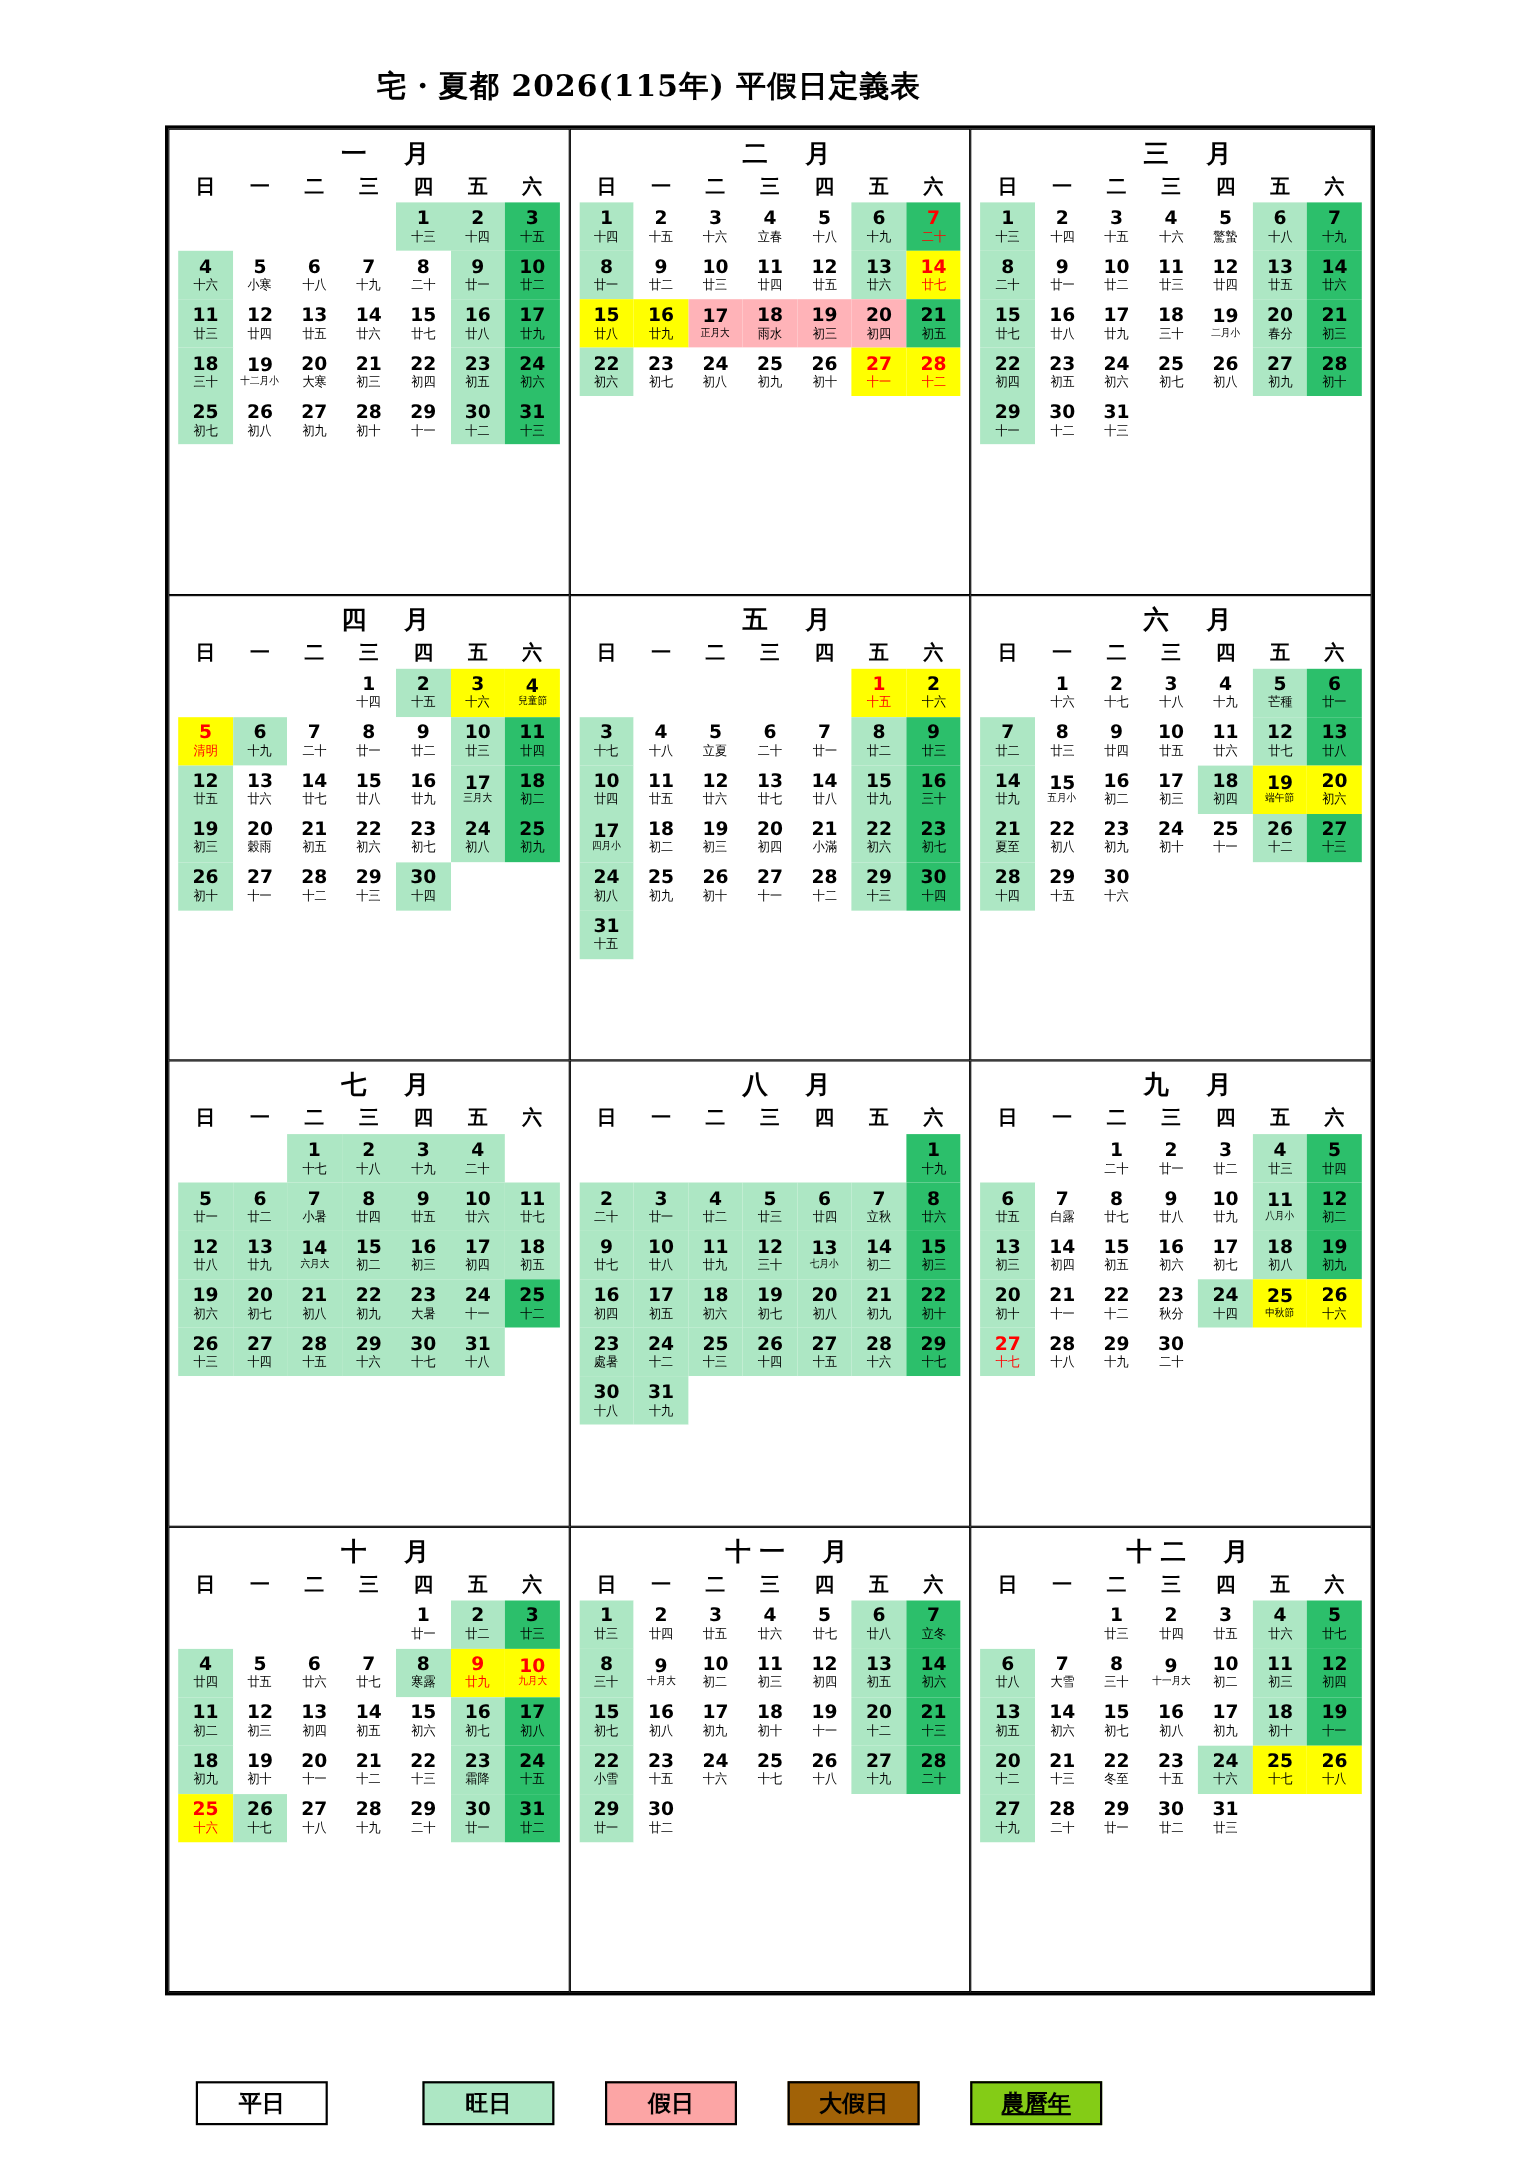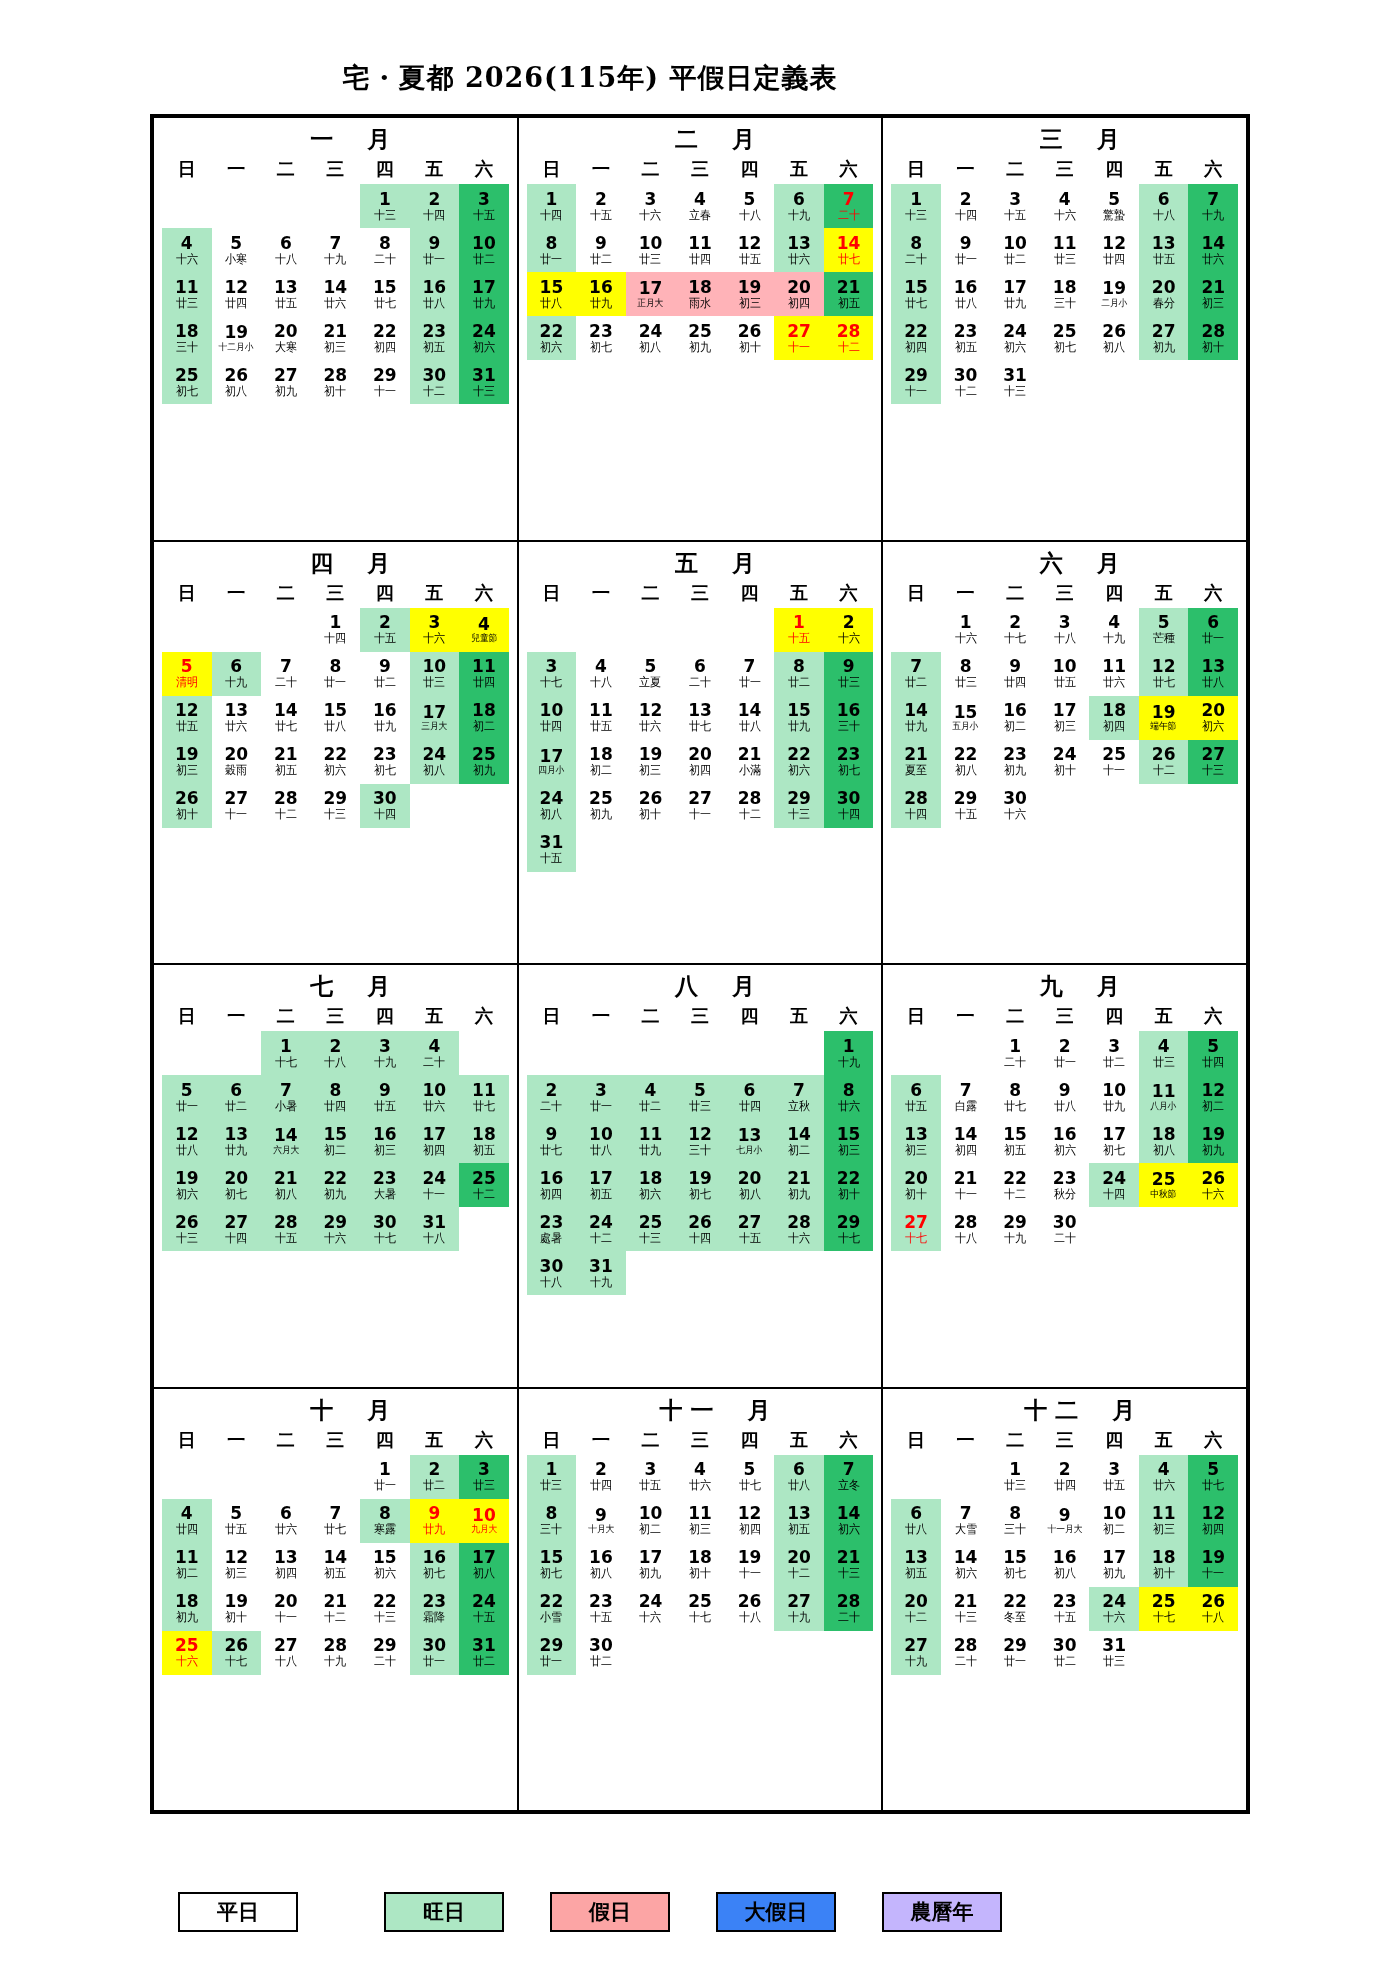--- a/index.html
+++ b/index.html
@@ -2071,7 +2071,7 @@
       <div class="leg" style="background: rgb(255, 255, 255);">平日</div>
       <div class="leg" style="background: rgb(173, 231, 196); margin-left: 40px;">旺日</div>
       <div class="leg" style="background: #fca5a5;">假日</div>
-      <div class="leg" style="background: #3b82f6;">大假日</div>
+      <div class="leg" style="background: #a16207;">大假日</div>
       <div class="leg" style="background: #c4b5fd;">農曆年</div>
     </div>
 </div>

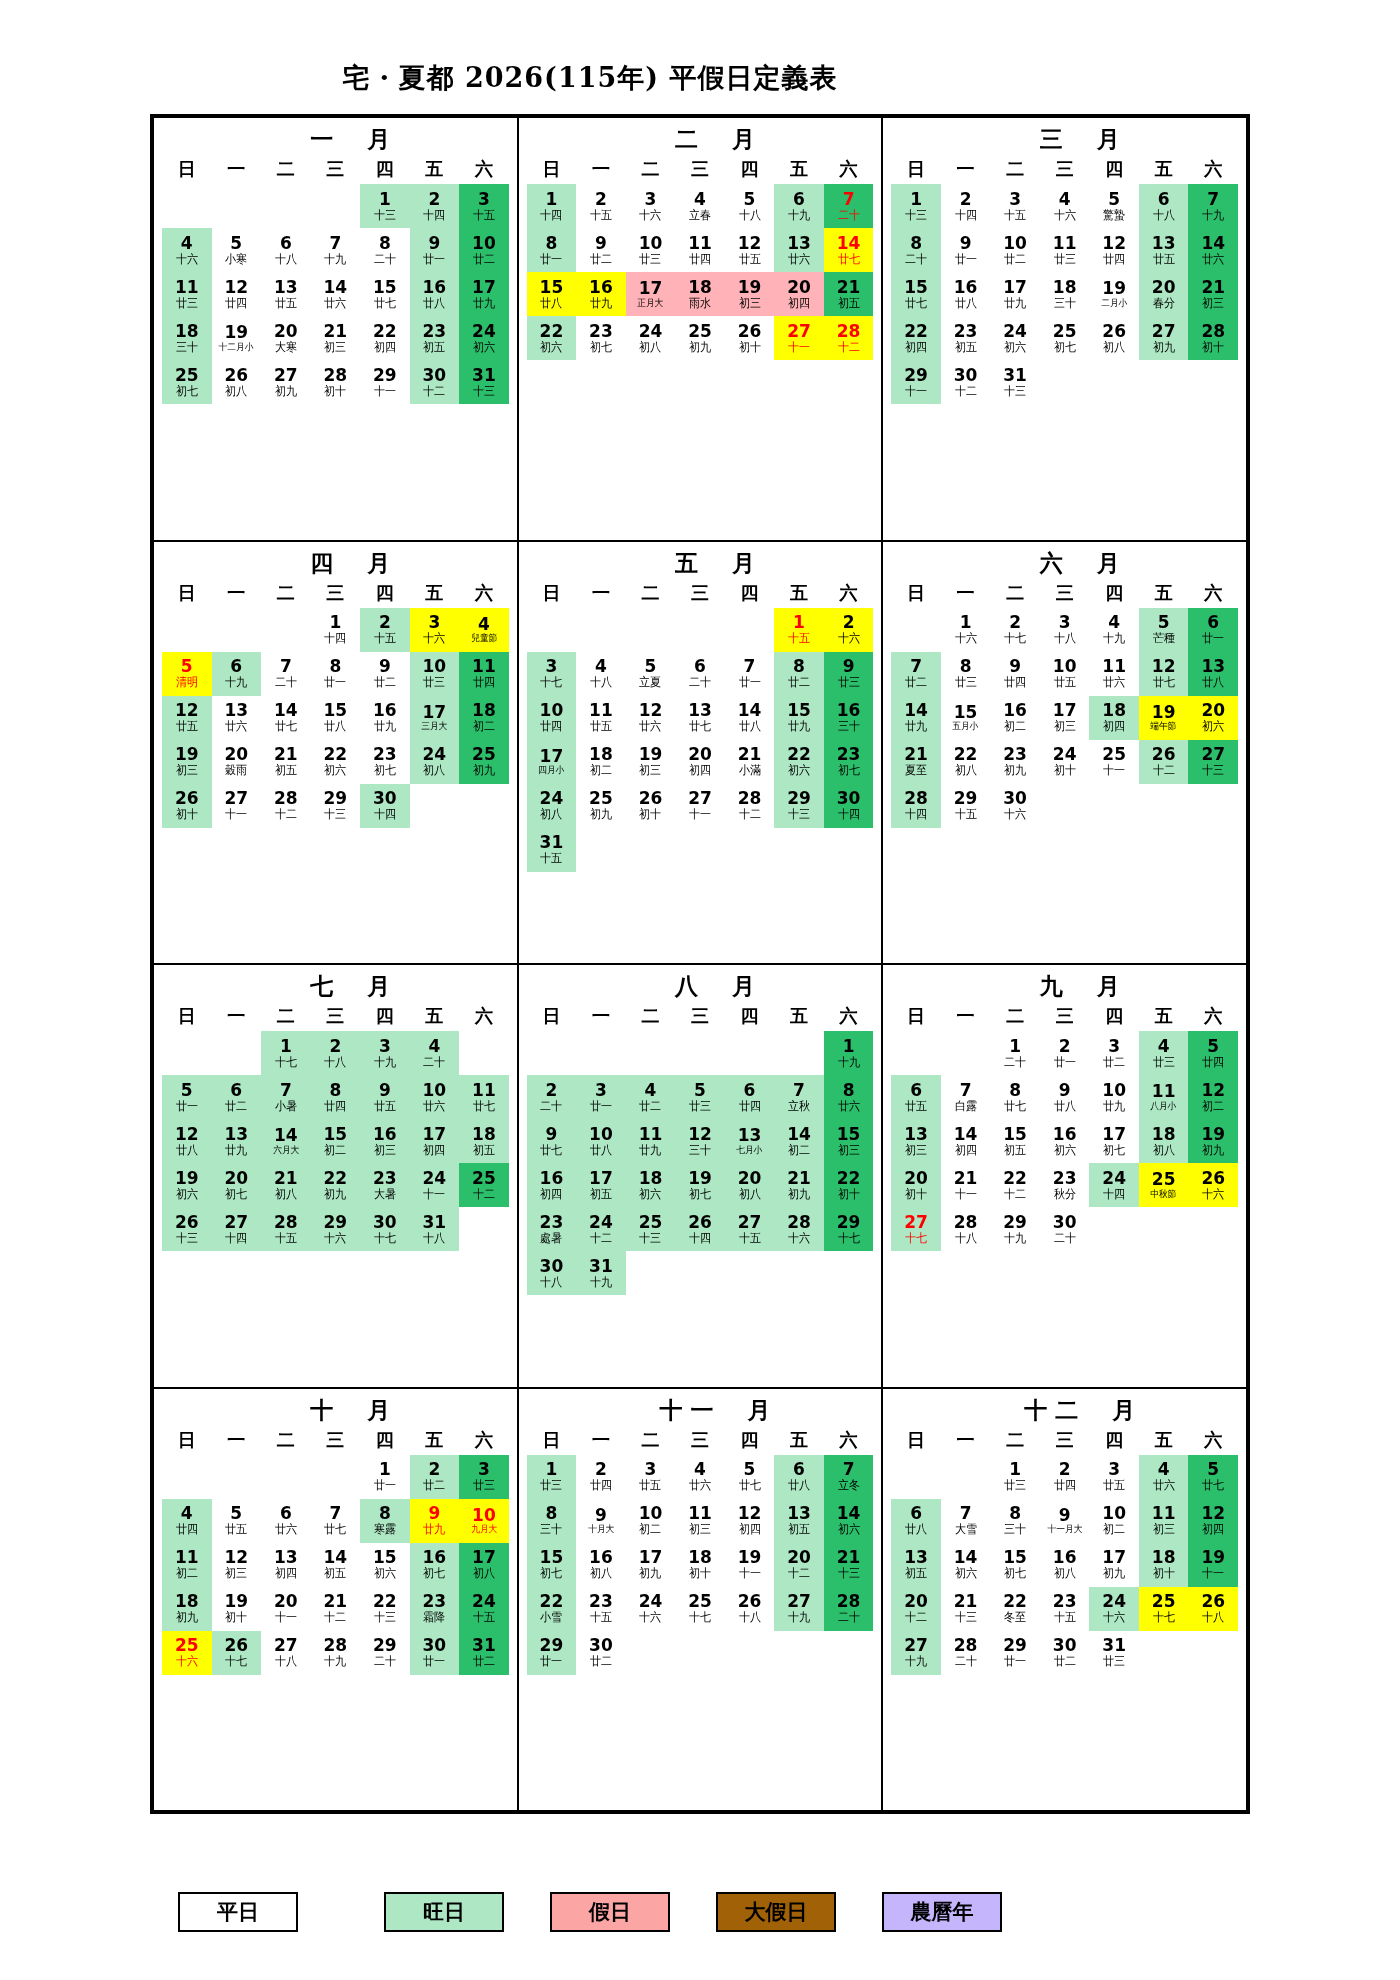--- a/index.html
+++ b/index.html
@@ -2072,7 +2072,7 @@
       <div class="leg" style="background: rgb(173, 231, 196); margin-left: 40px;">旺日</div>
       <div class="leg" style="background: #fca5a5;">假日</div>
       <div class="leg" style="background: #a16207;">大假日</div>
-      <div class="leg" style="background: #c4b5fd;">農曆年</div>
+      <div class="leg" style="background: #84cc16; text-decoration: underline;">農曆年</div>
     </div>
 </div>
 

